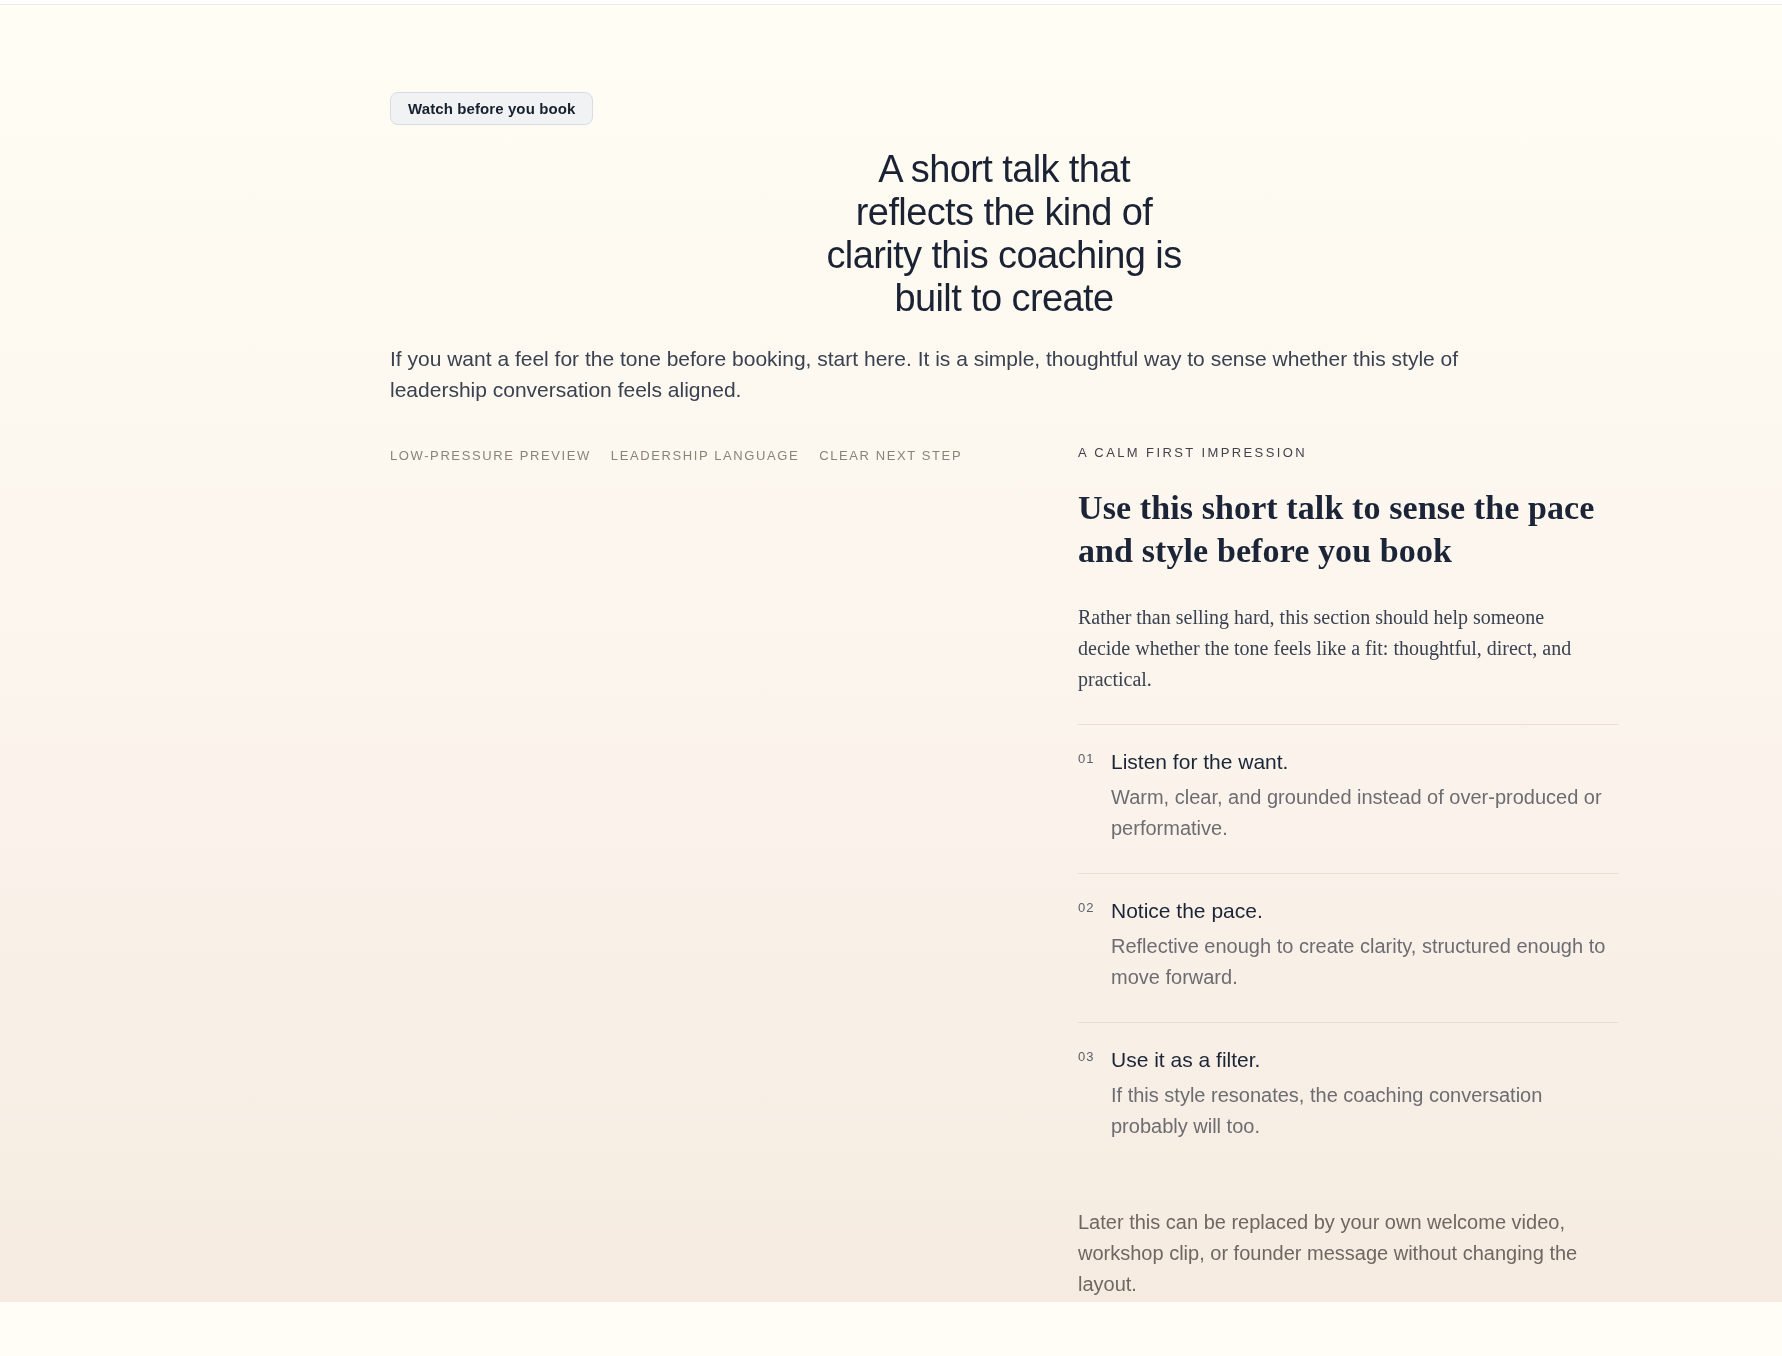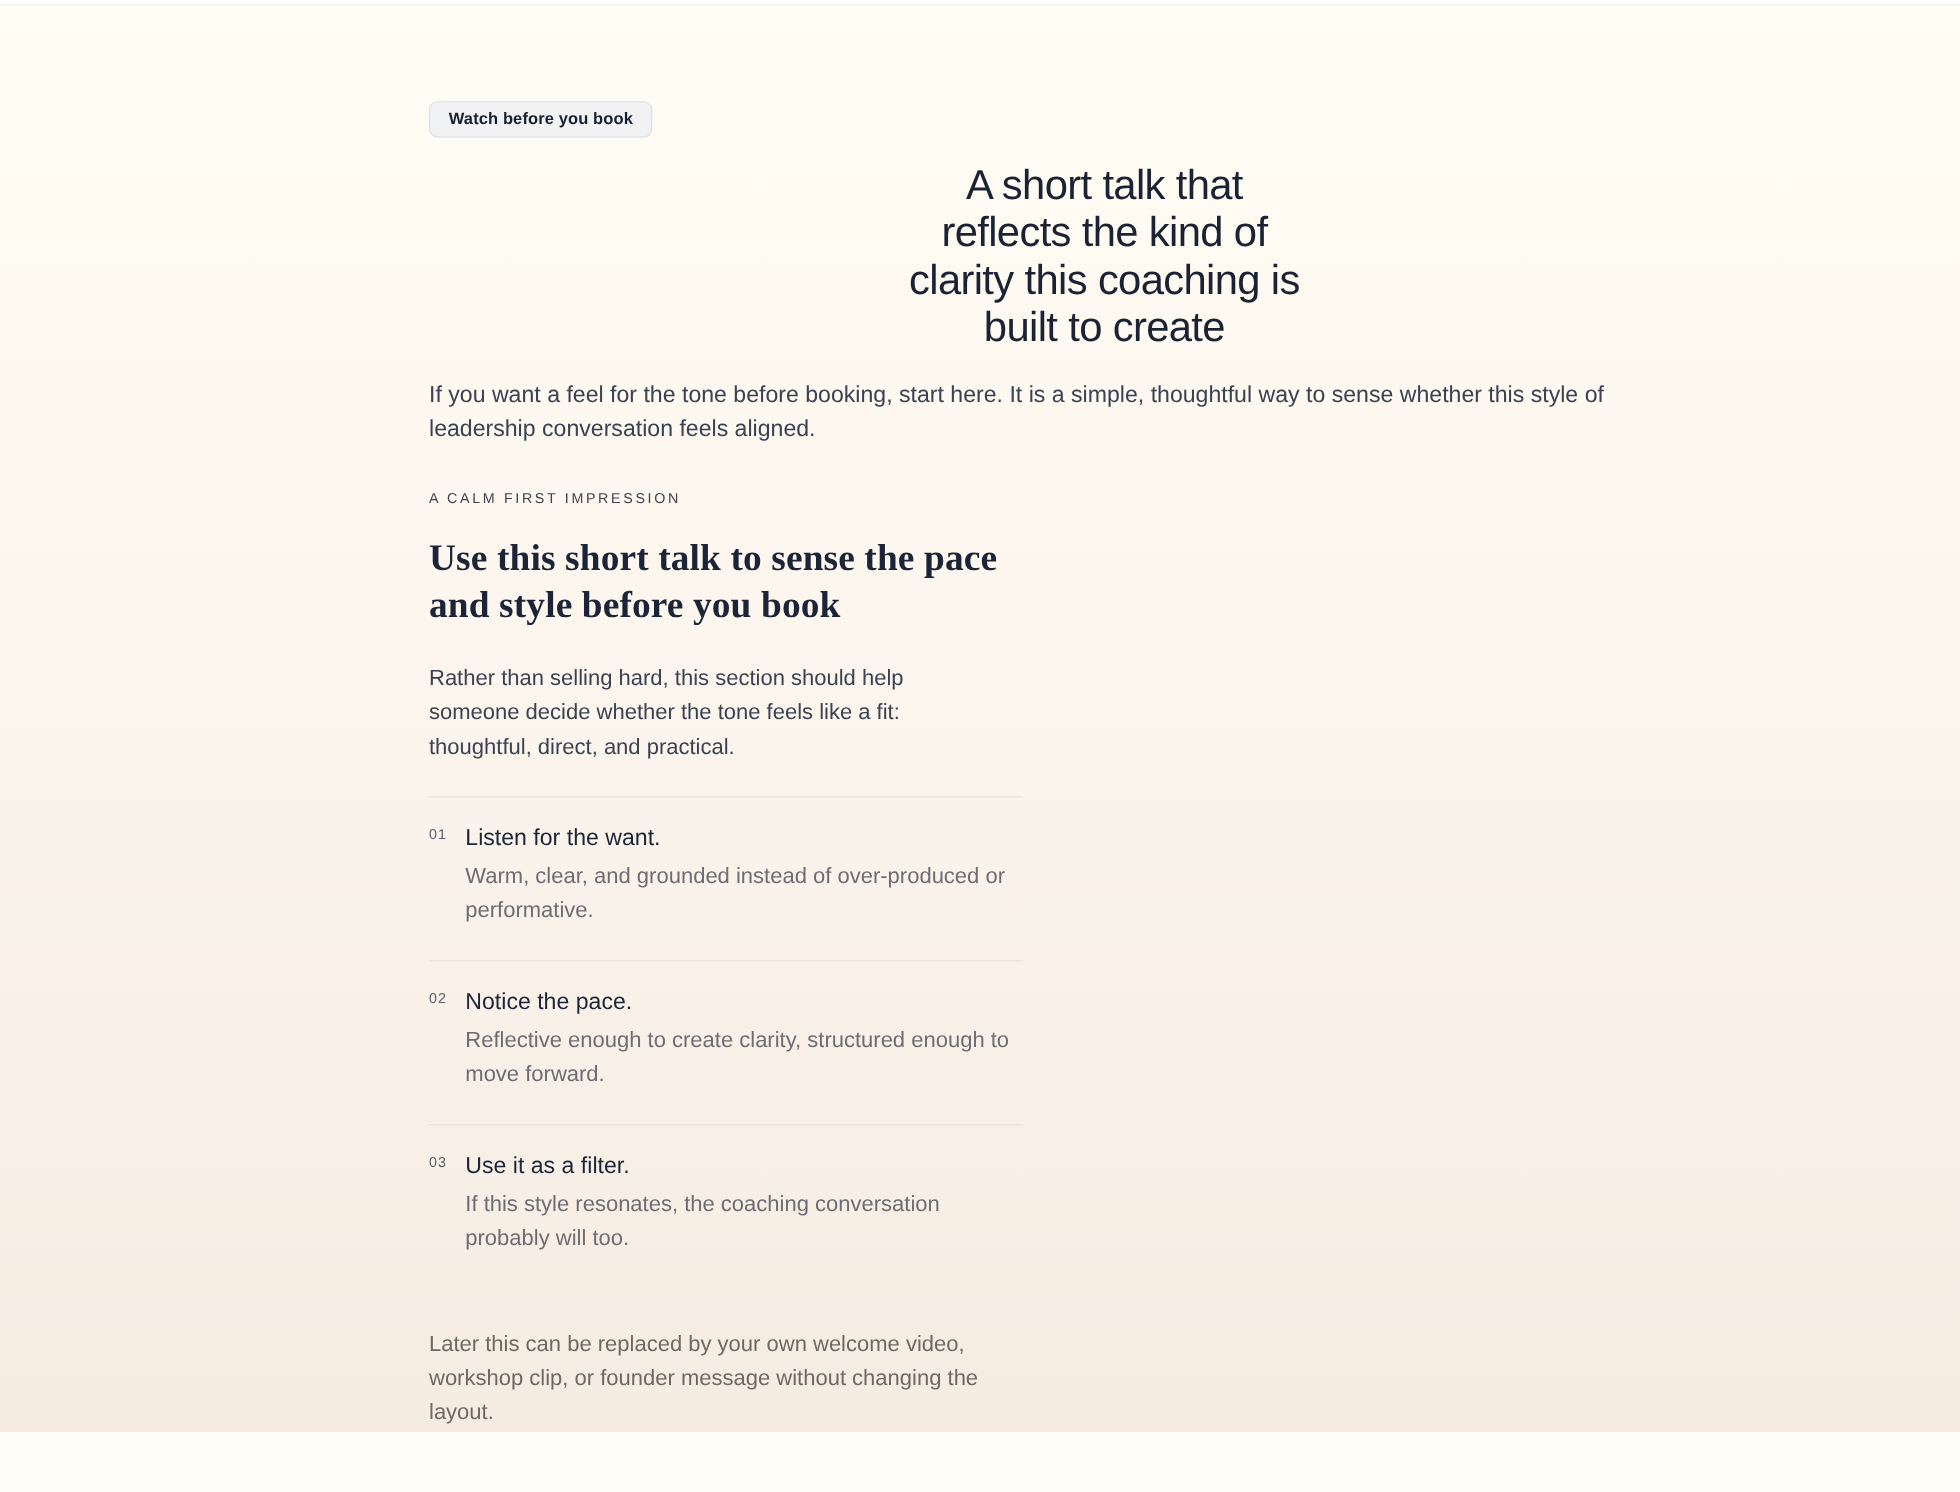--- a/index.html
+++ b/index.html
@@ -172,6 +172,14 @@
 
     <div class="columns">
 
+      <div class="left-col">
+        <div class="tags">
+          <span class="tag">LOW-PRESSURE PREVIEW</span>
+          <span class="tag">LEADERSHIP LANGUAGE</span>
+          <span class="tag">CLEAR NEXT STEP</span>
+        </div>
+        <div></div>
+      </div>
 
       <aside class="right-col">
         <div class="eyebrow">A CALM FIRST IMPRESSION</div>

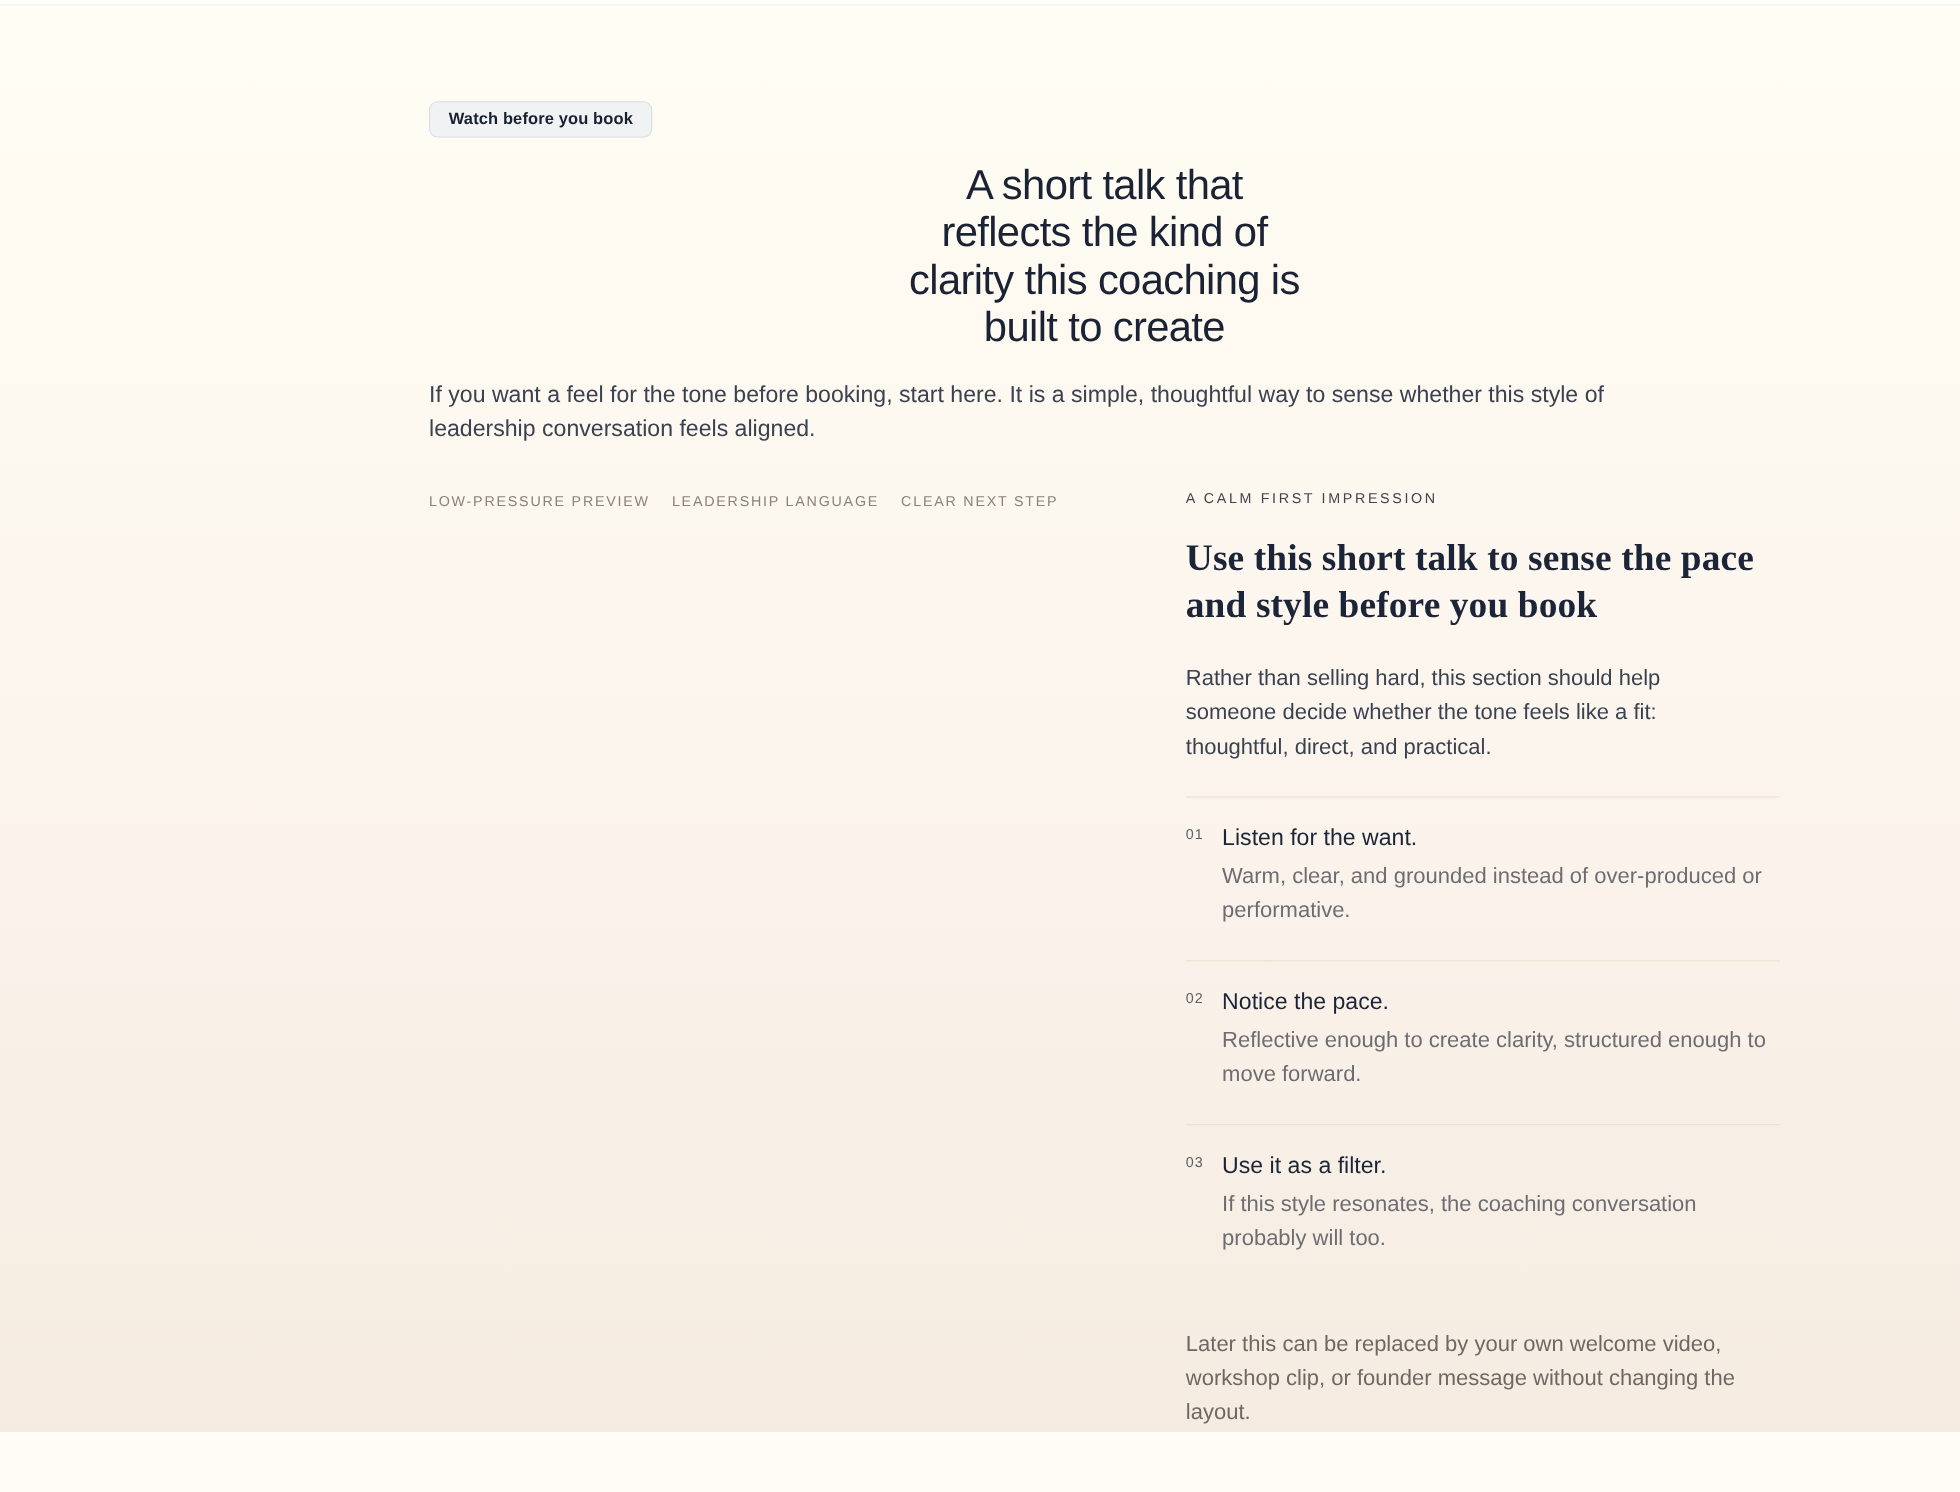--- a/index.html
+++ b/index.html
@@ -107,6 +107,7 @@
     font-size: 20px;
     line-height: 31px;
     color: #3a4150;
+    font-family: Liberation Serif, serif;
   }
 
   .steps { margin-top: 29px; list-style: none; }

